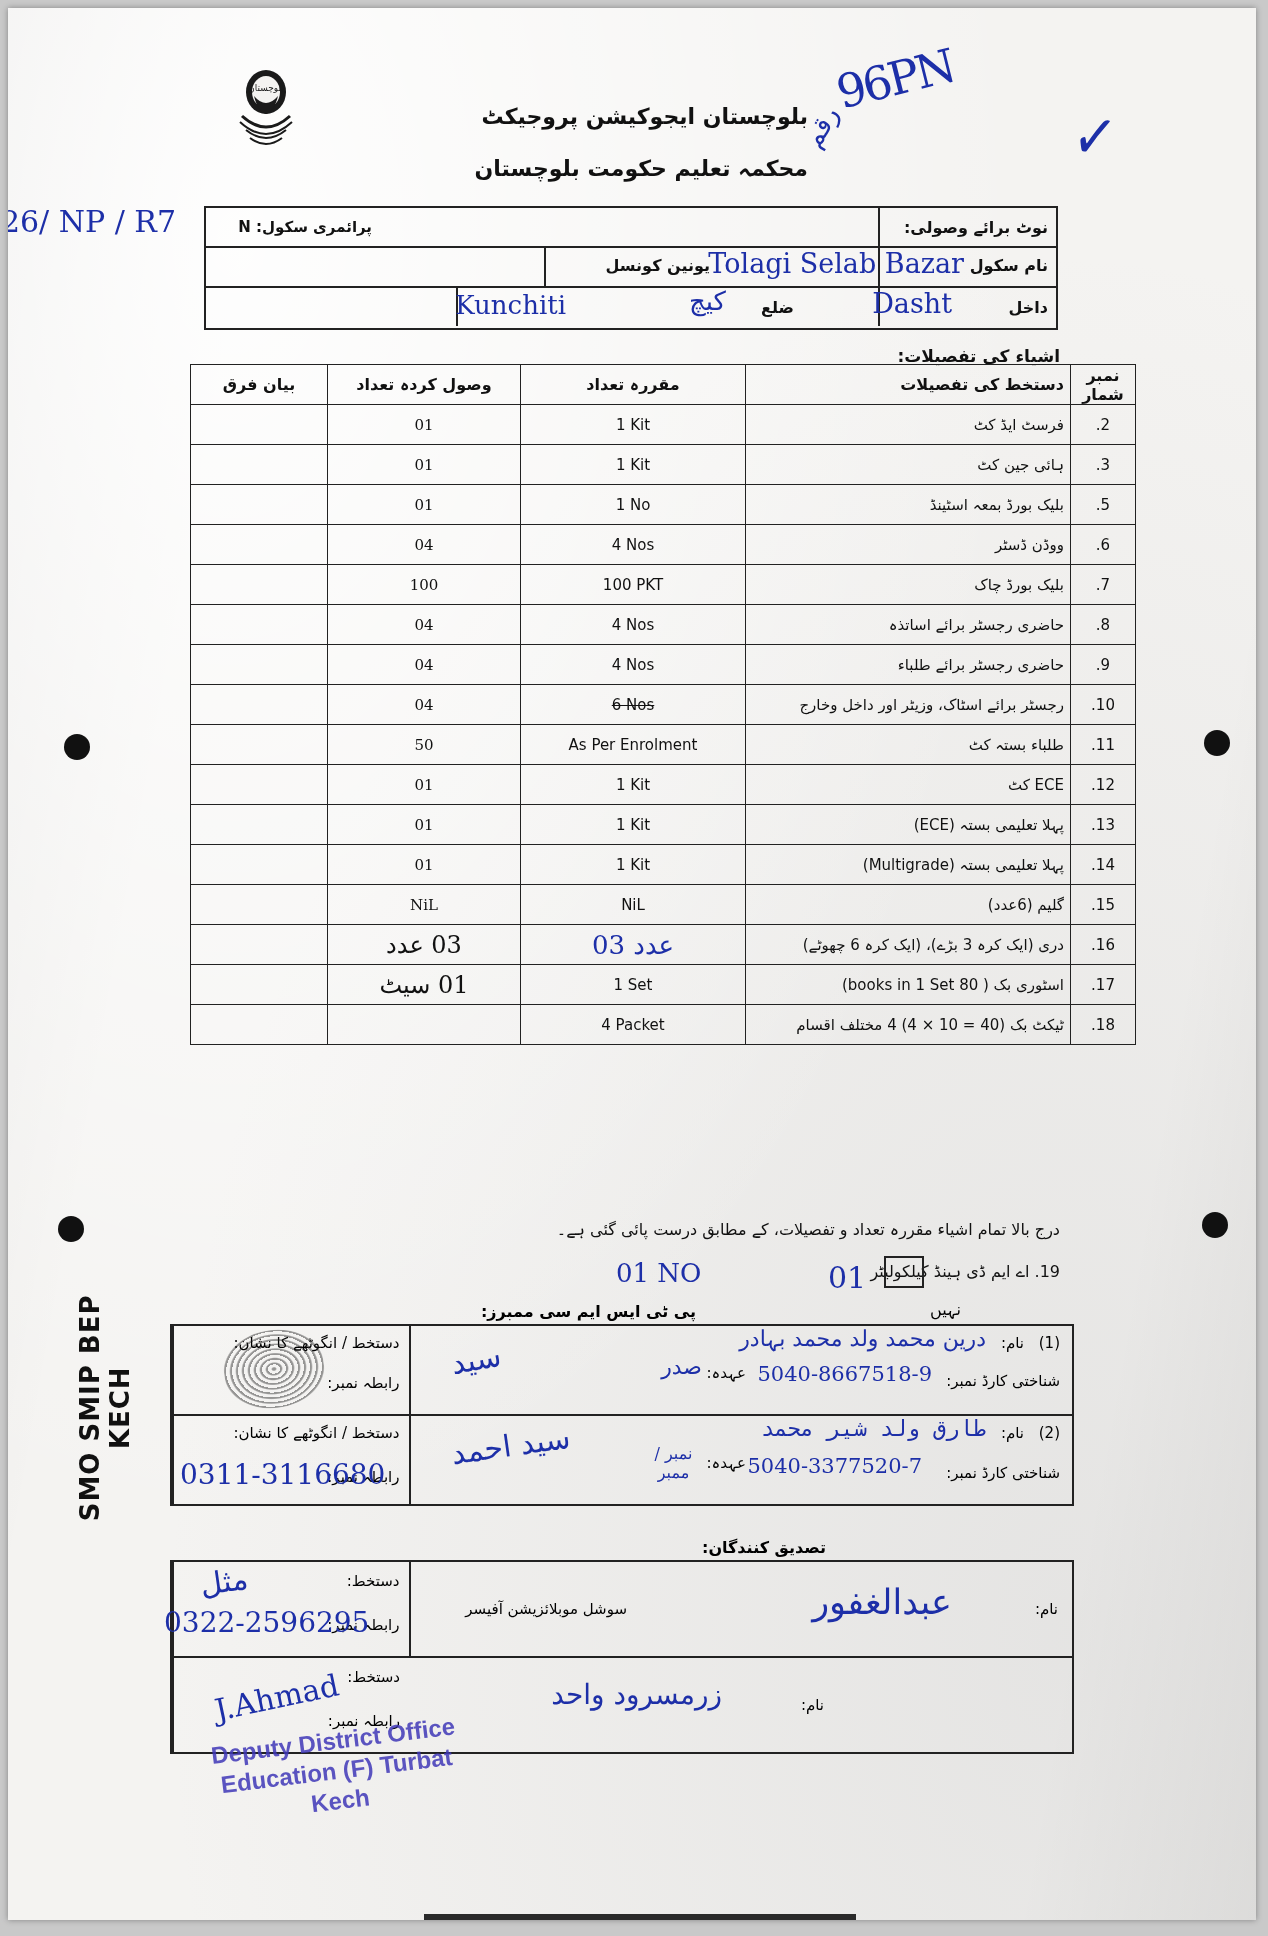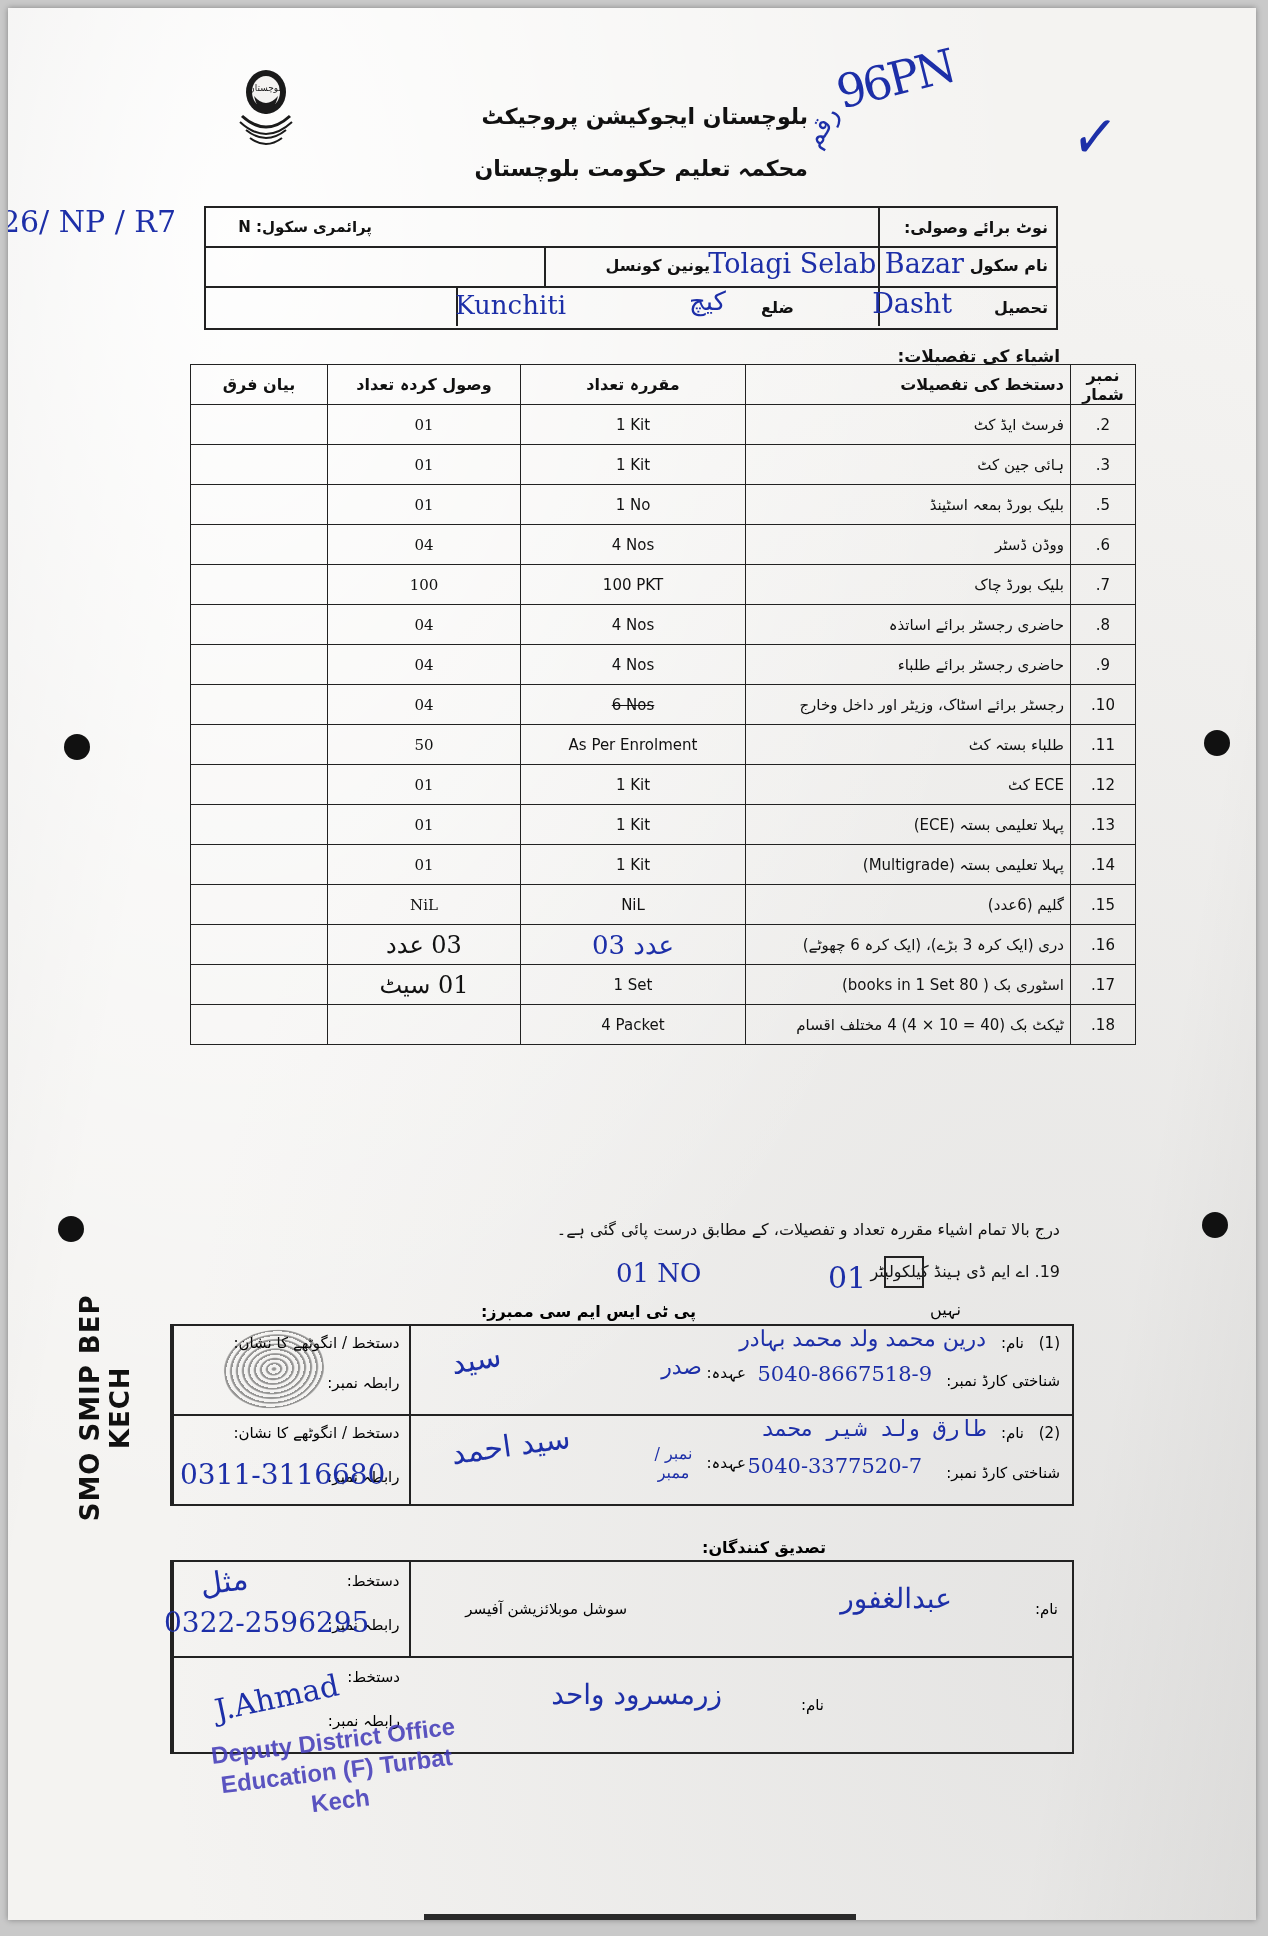--- a/index.html
+++ b/index.html
@@ -176,7 +176,7 @@
       <div class="lbl-ur" style="right:346px;top:48px;">یونین کونسل</div>
       <div class="hand" style="right:490px;top:42px;font-size:26px;margin-top:40px;">Kunchiti</div>
 
-      <div class="lbl-ur" style="right:8px;top:90px;">تحصیل</div>
+      <div class="lbl-ur" style="right:8px;top:90px;">داخل</div>
       <div class="hand" style="right:104px;top:80px;font-size:27px;">Dasht</div>
       <div class="lbl-ur" style="right:262px;top:90px;">ضلع</div>
       <div class="hand" style="right:330px;top:78px;font-size:26px;">کیچ</div>

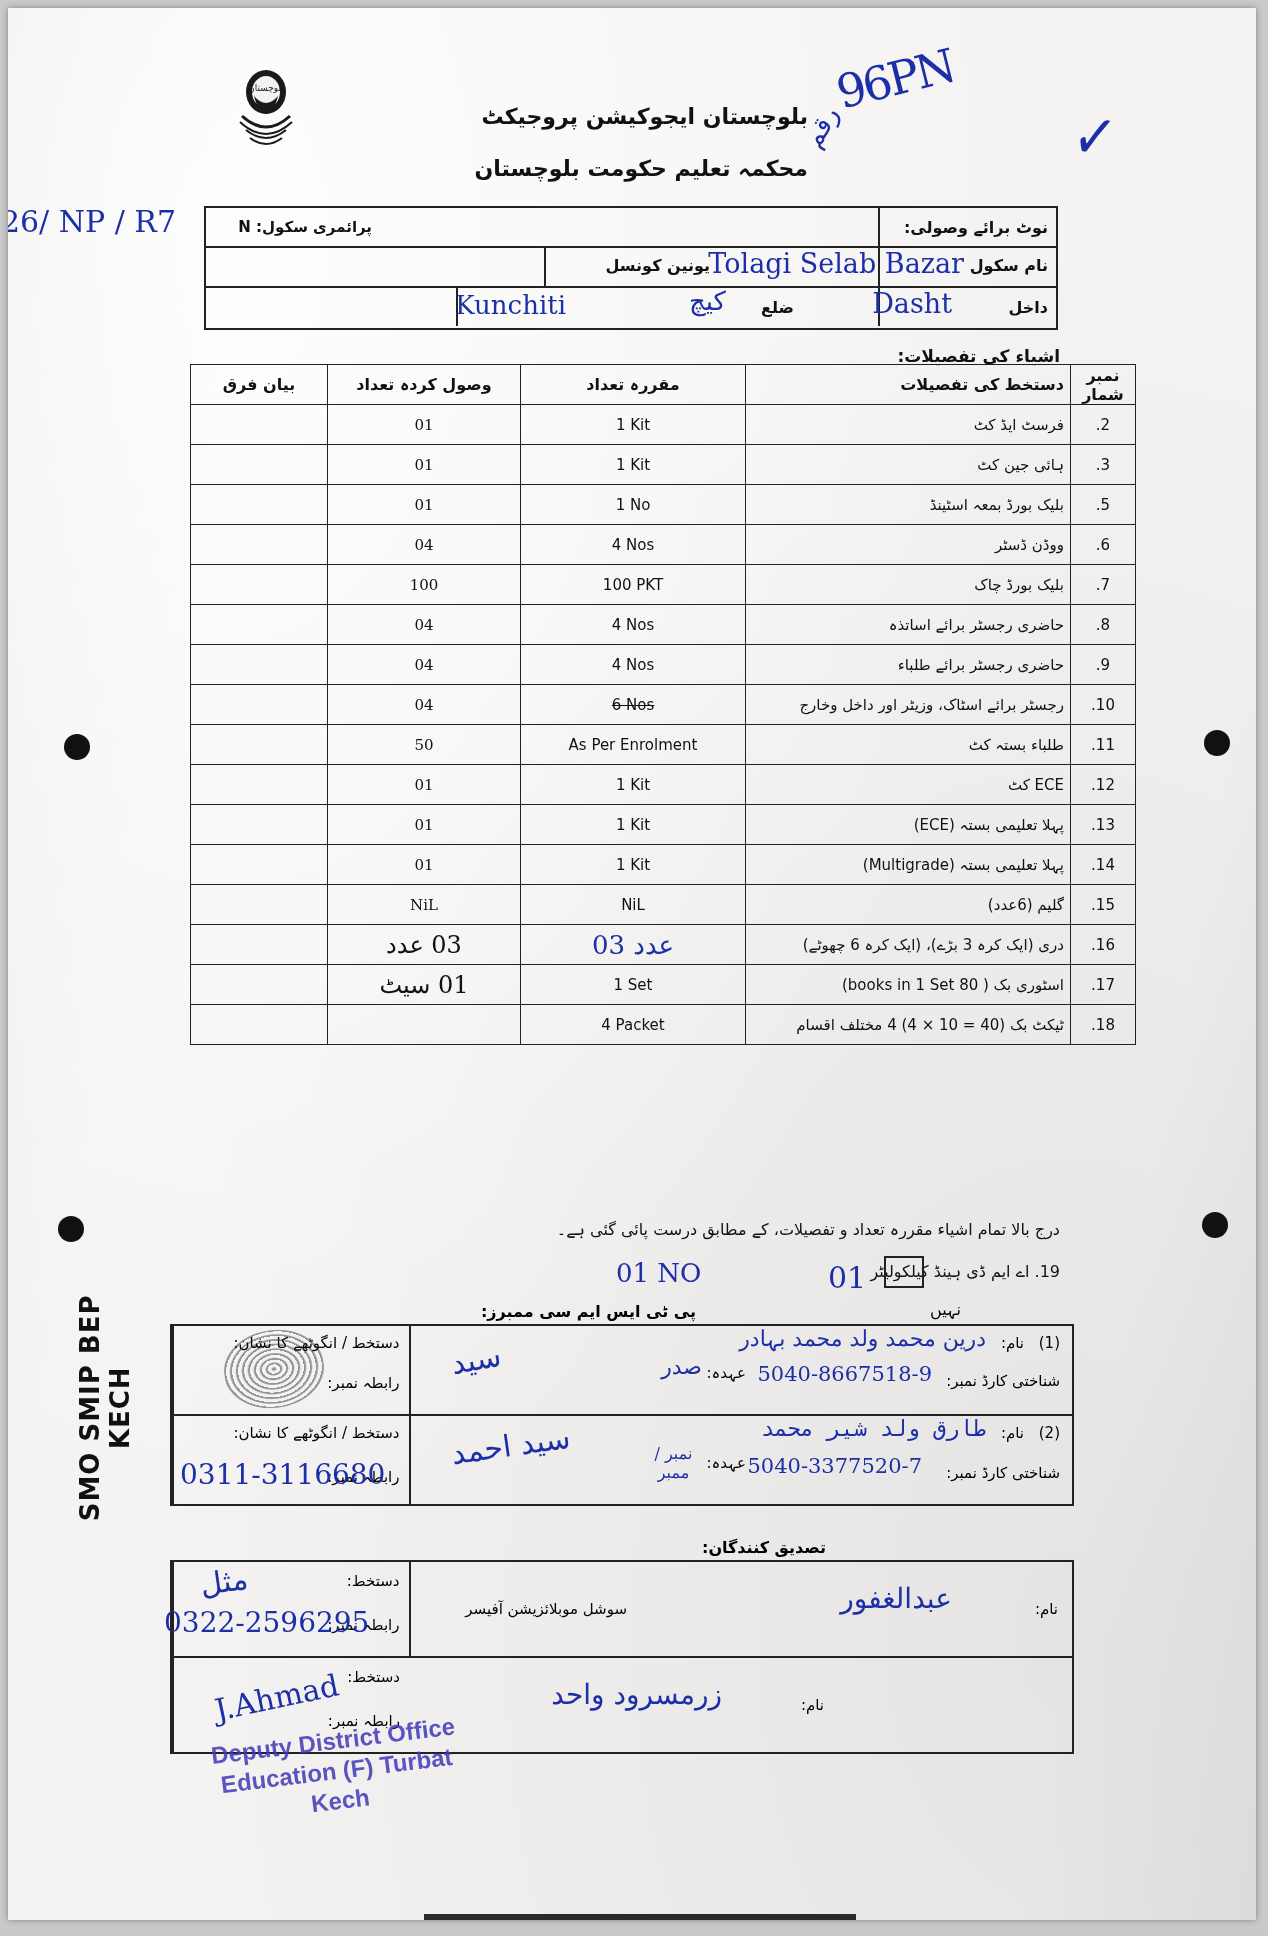--- a/index.html
+++ b/index.html
@@ -377,7 +377,7 @@
         </div>
         <div class="vcell" style="width:428px;position:relative;">
           <div class="mfield" style="position:absolute;right:8px;top:34px;">نام:</div>
-          <div class="sig" style="right:120px;top:20px;font-size:28px;position:absolute;direction:rtl;">عبدالغفور</div>
+          <div class="sig" style="right:120px;top:20px;font-size:35px;position:absolute;direction:rtl;">عبدالغفور</div>
         </div>
       </div>
 

